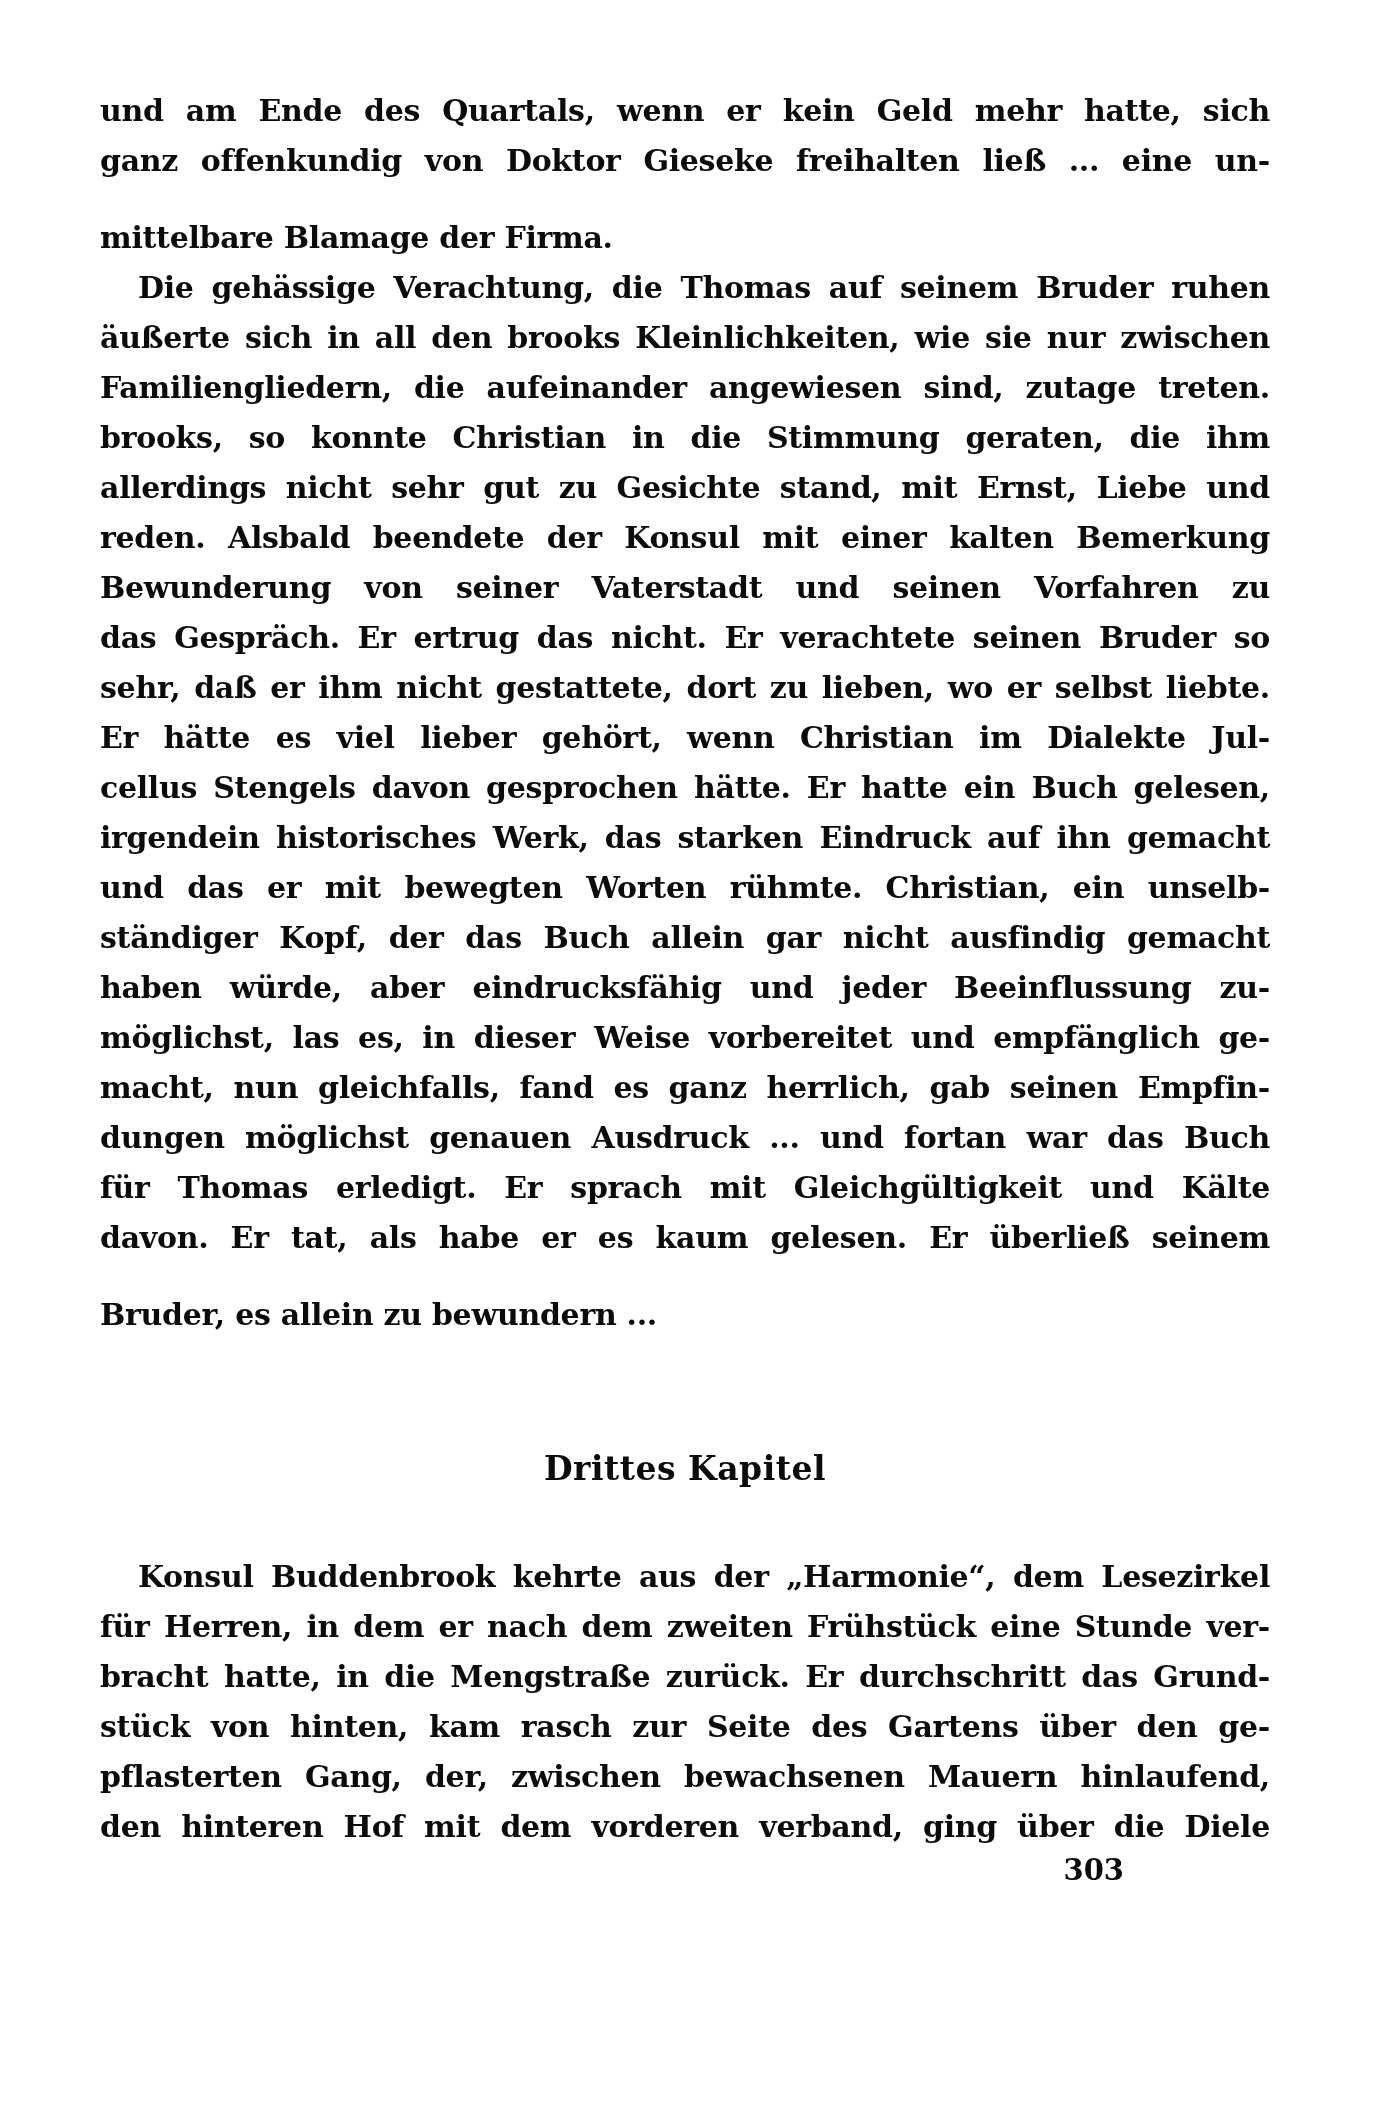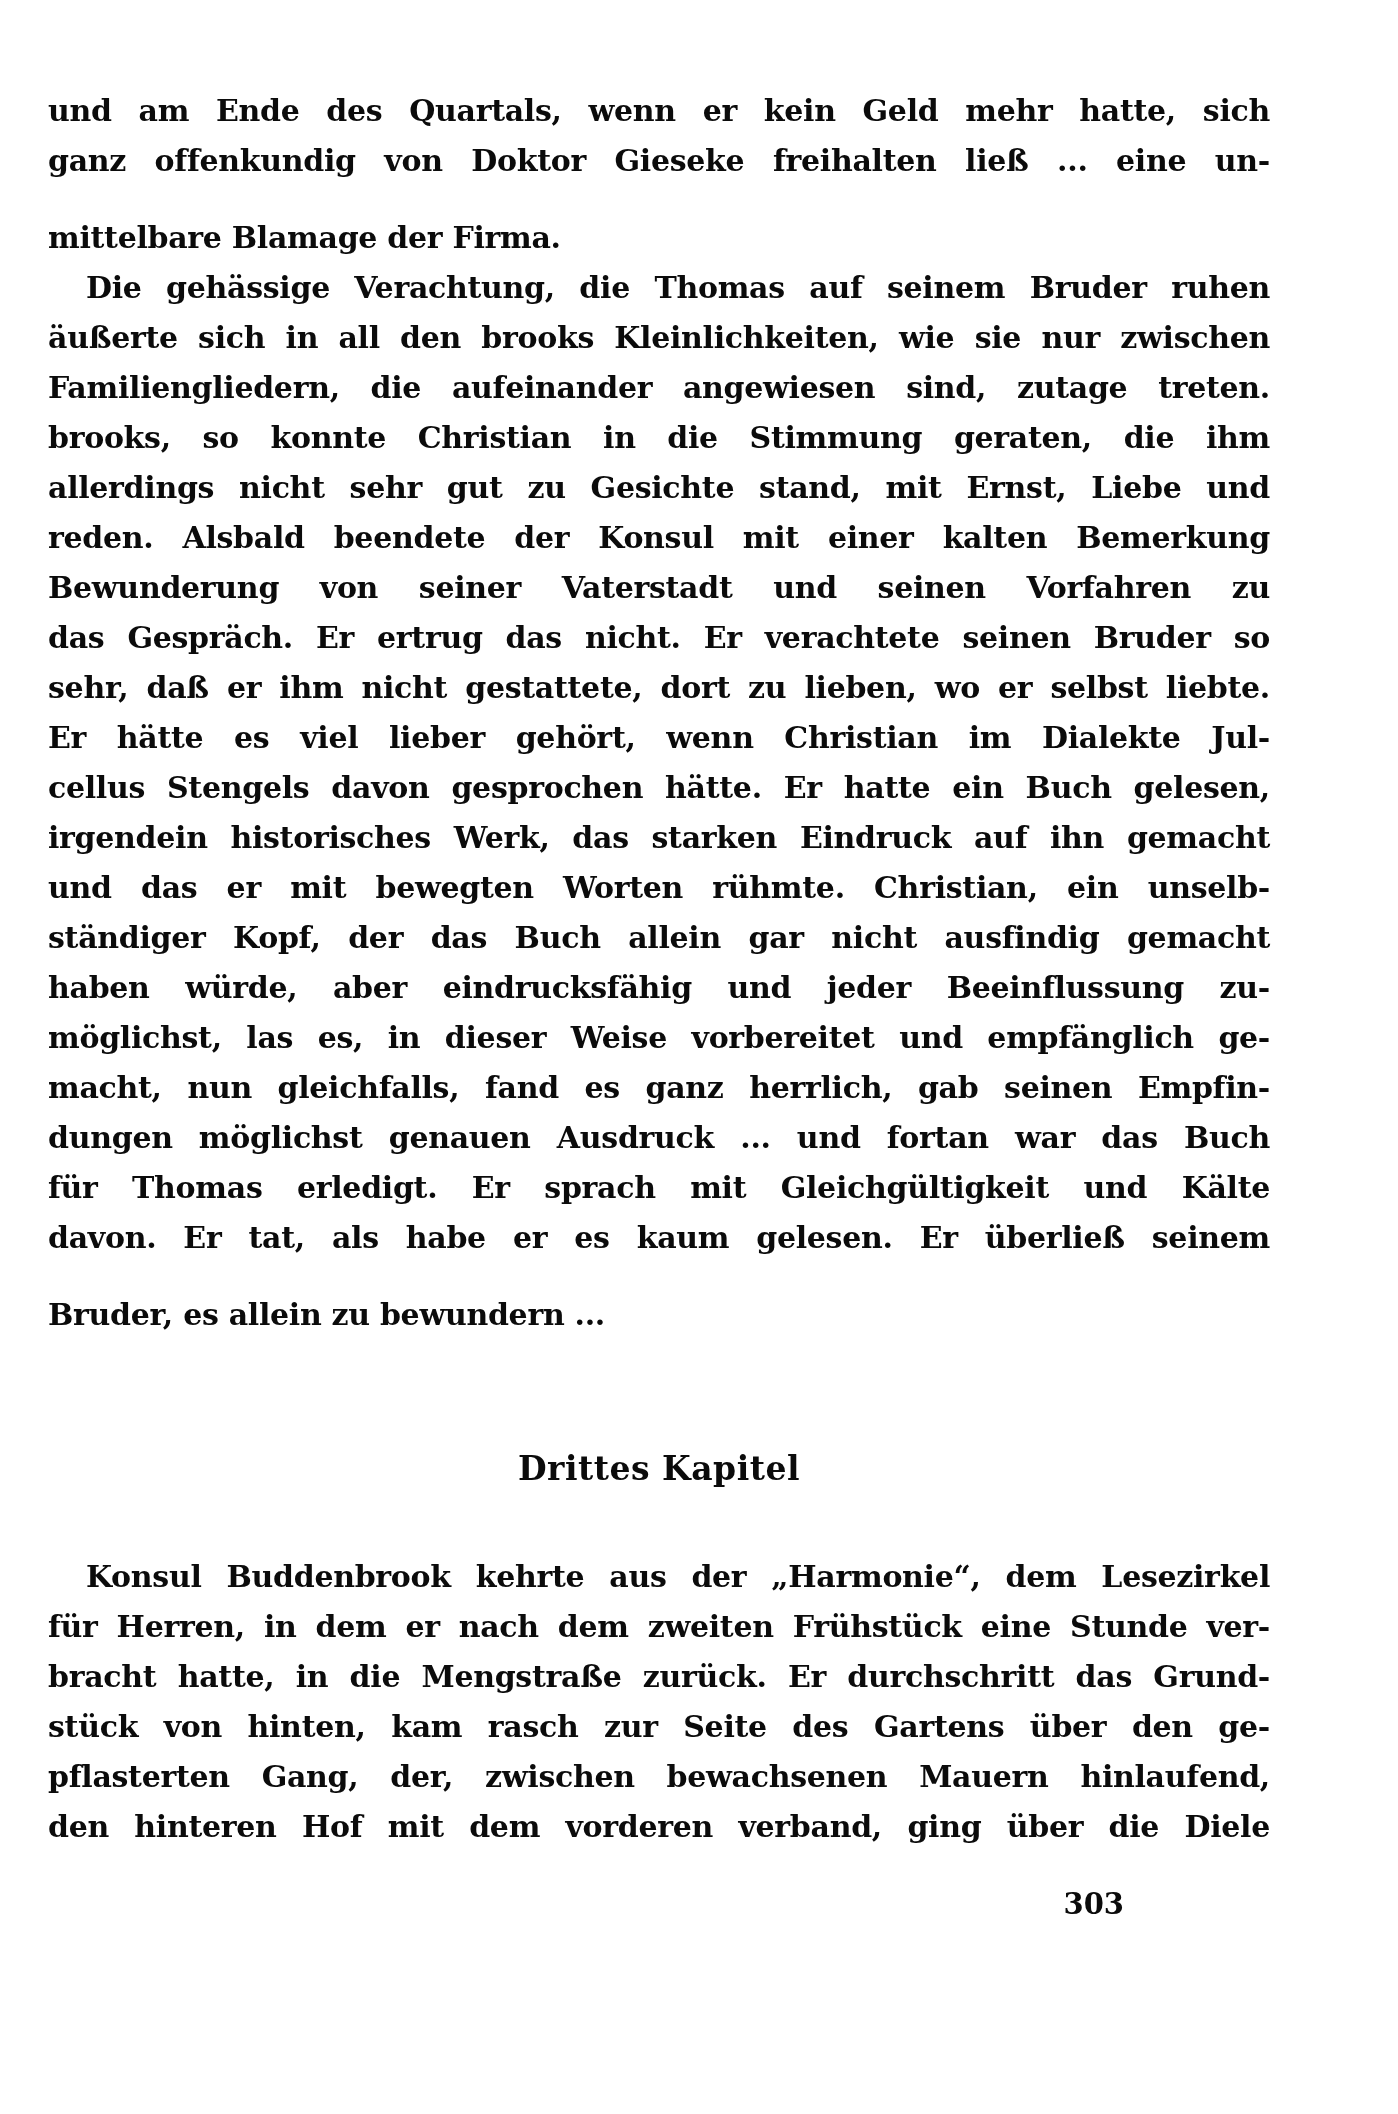--- a/index.html
+++ b/index.html
@@ -18,7 +18,7 @@
   .page {
     box-sizing: border-box;
     width: 1398px;
-    padding: 86px 128px 0 48px;
+    padding: 86px 128px 0 100px;
   }
   .paragraph { margin: 0; }
   .line {

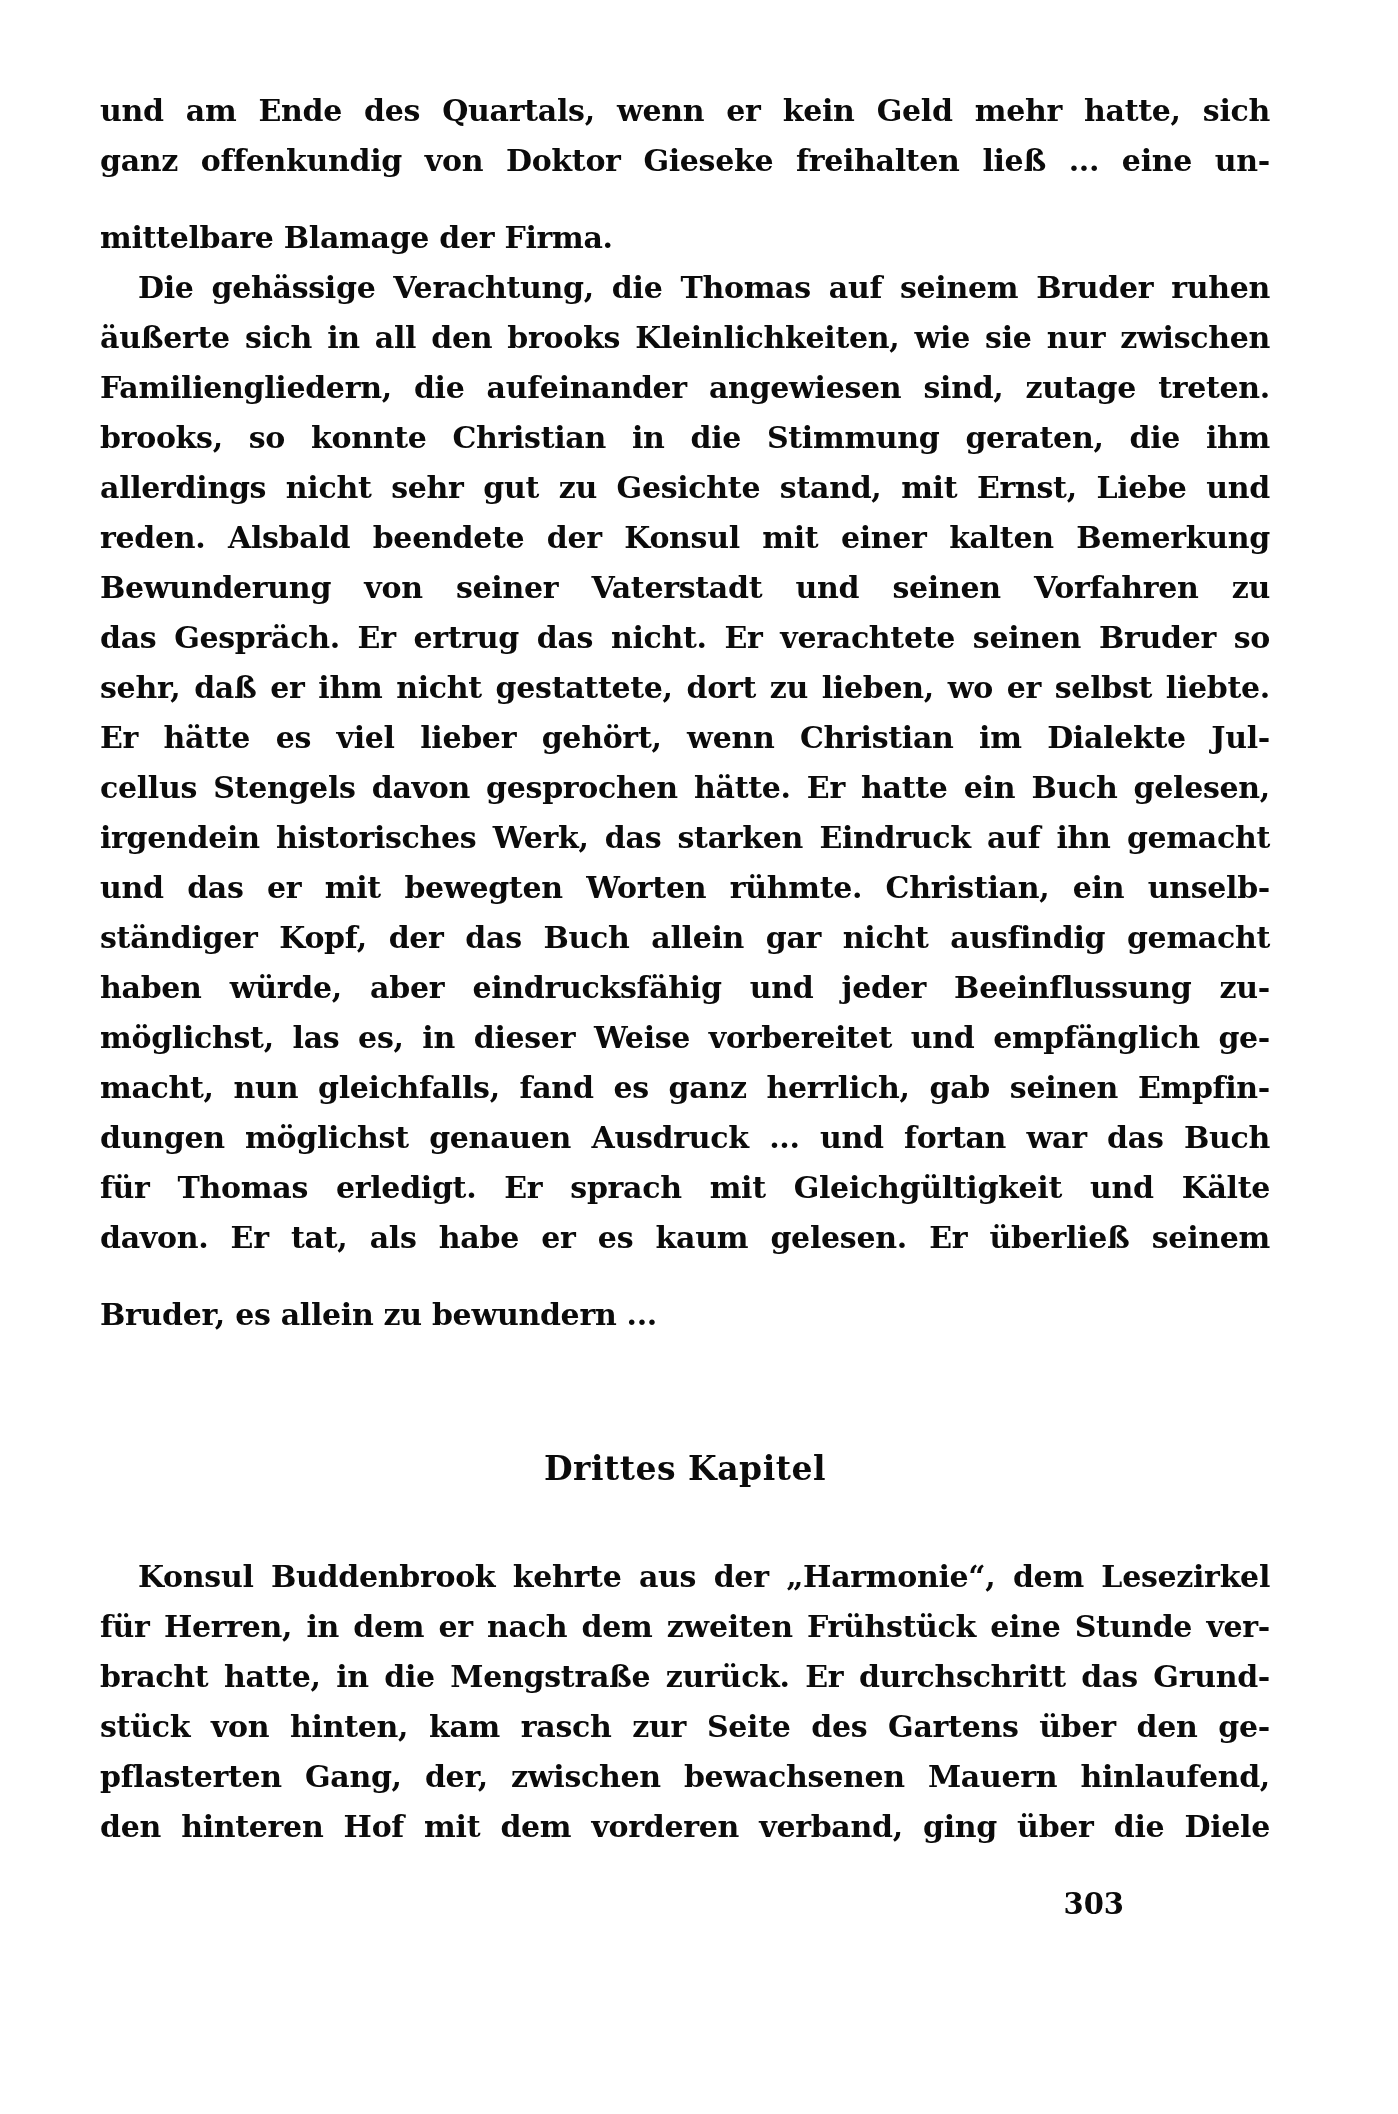--- a/index.html
+++ b/index.html
@@ -43,7 +43,6 @@
     line-height: 36px;
     text-align: right;
     padding-right: 146px;
-    margin-top: 34px;
   }
 </style>
 </head>

